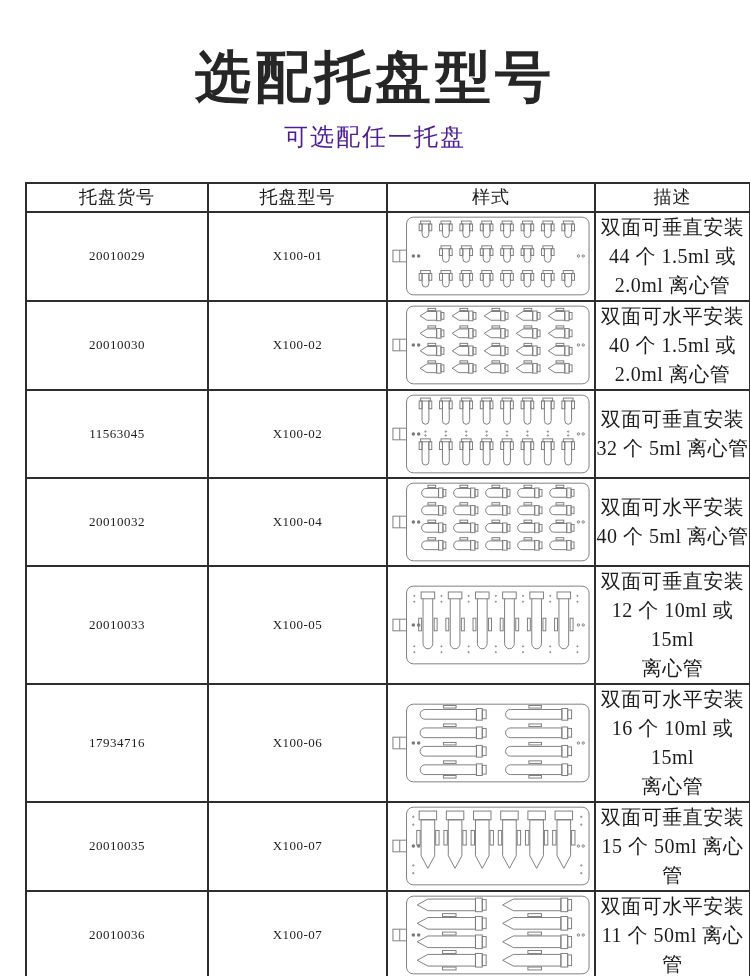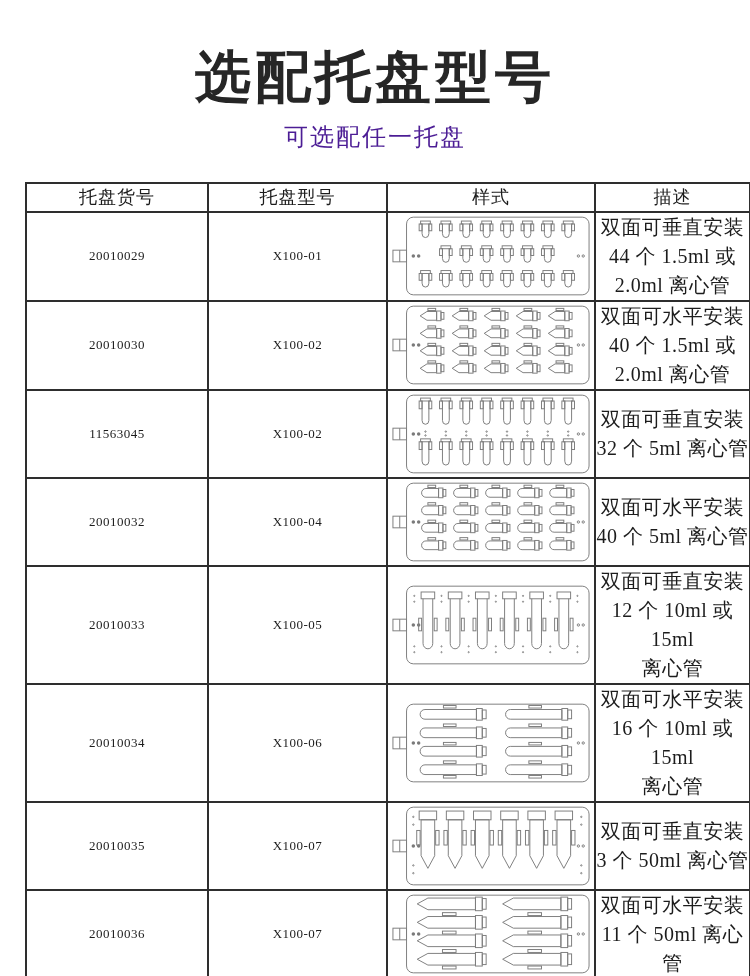--- a/index.html
+++ b/index.html
@@ -536,7 +536,7 @@
           </td>
   </tr>
         <tr>
-    <td class="item-no">20010034</td>
+    <td class="item-no">17934716</td>
     <td class="model">X100-06</td>
     <td class="style">
       <svg class="tray" width="200" height="84" viewBox="0 0 206 84">

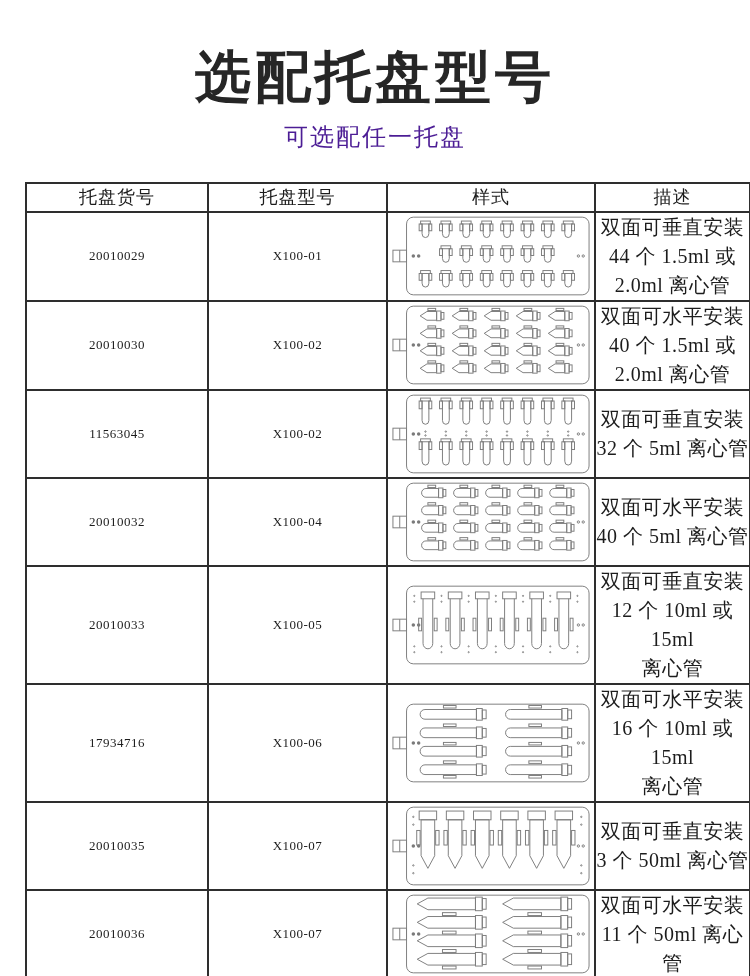--- a/index.html
+++ b/index.html
@@ -637,7 +637,7 @@
     </td>
     <td class="desc">
             <div class="line">双面可垂直安装</div>
-            <div class="line">3 个 50ml 离心管</div>
+            <div class="line">15 个 50ml 离心管</div>
           </td>
   </tr>
         <tr>

